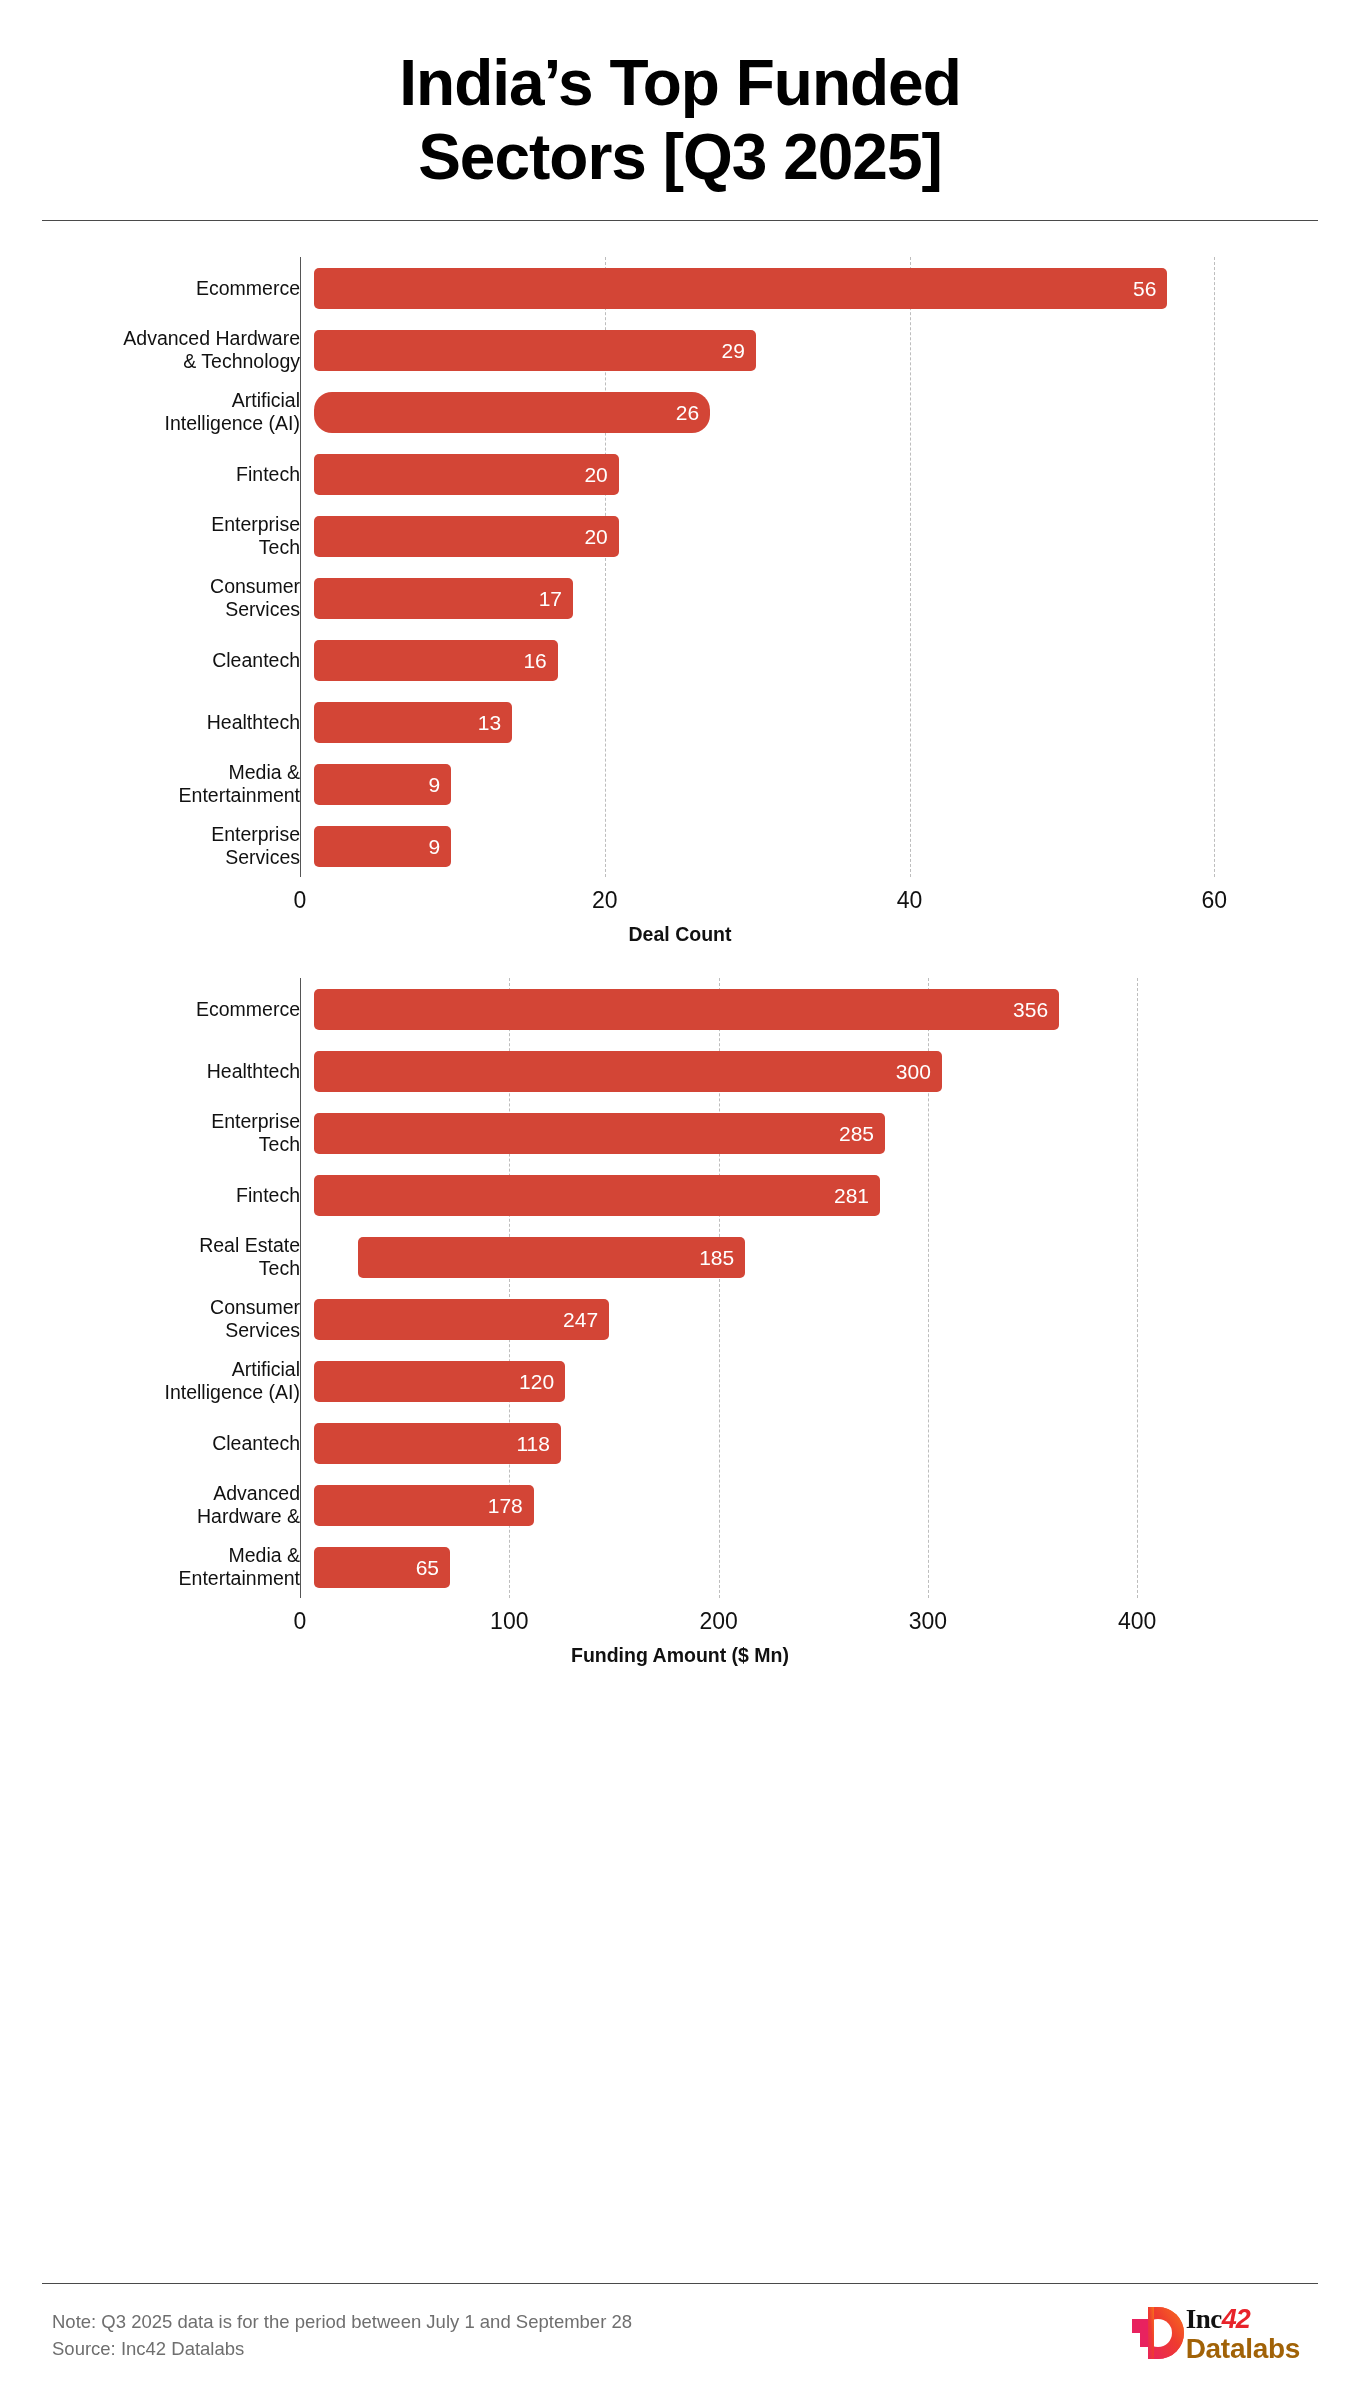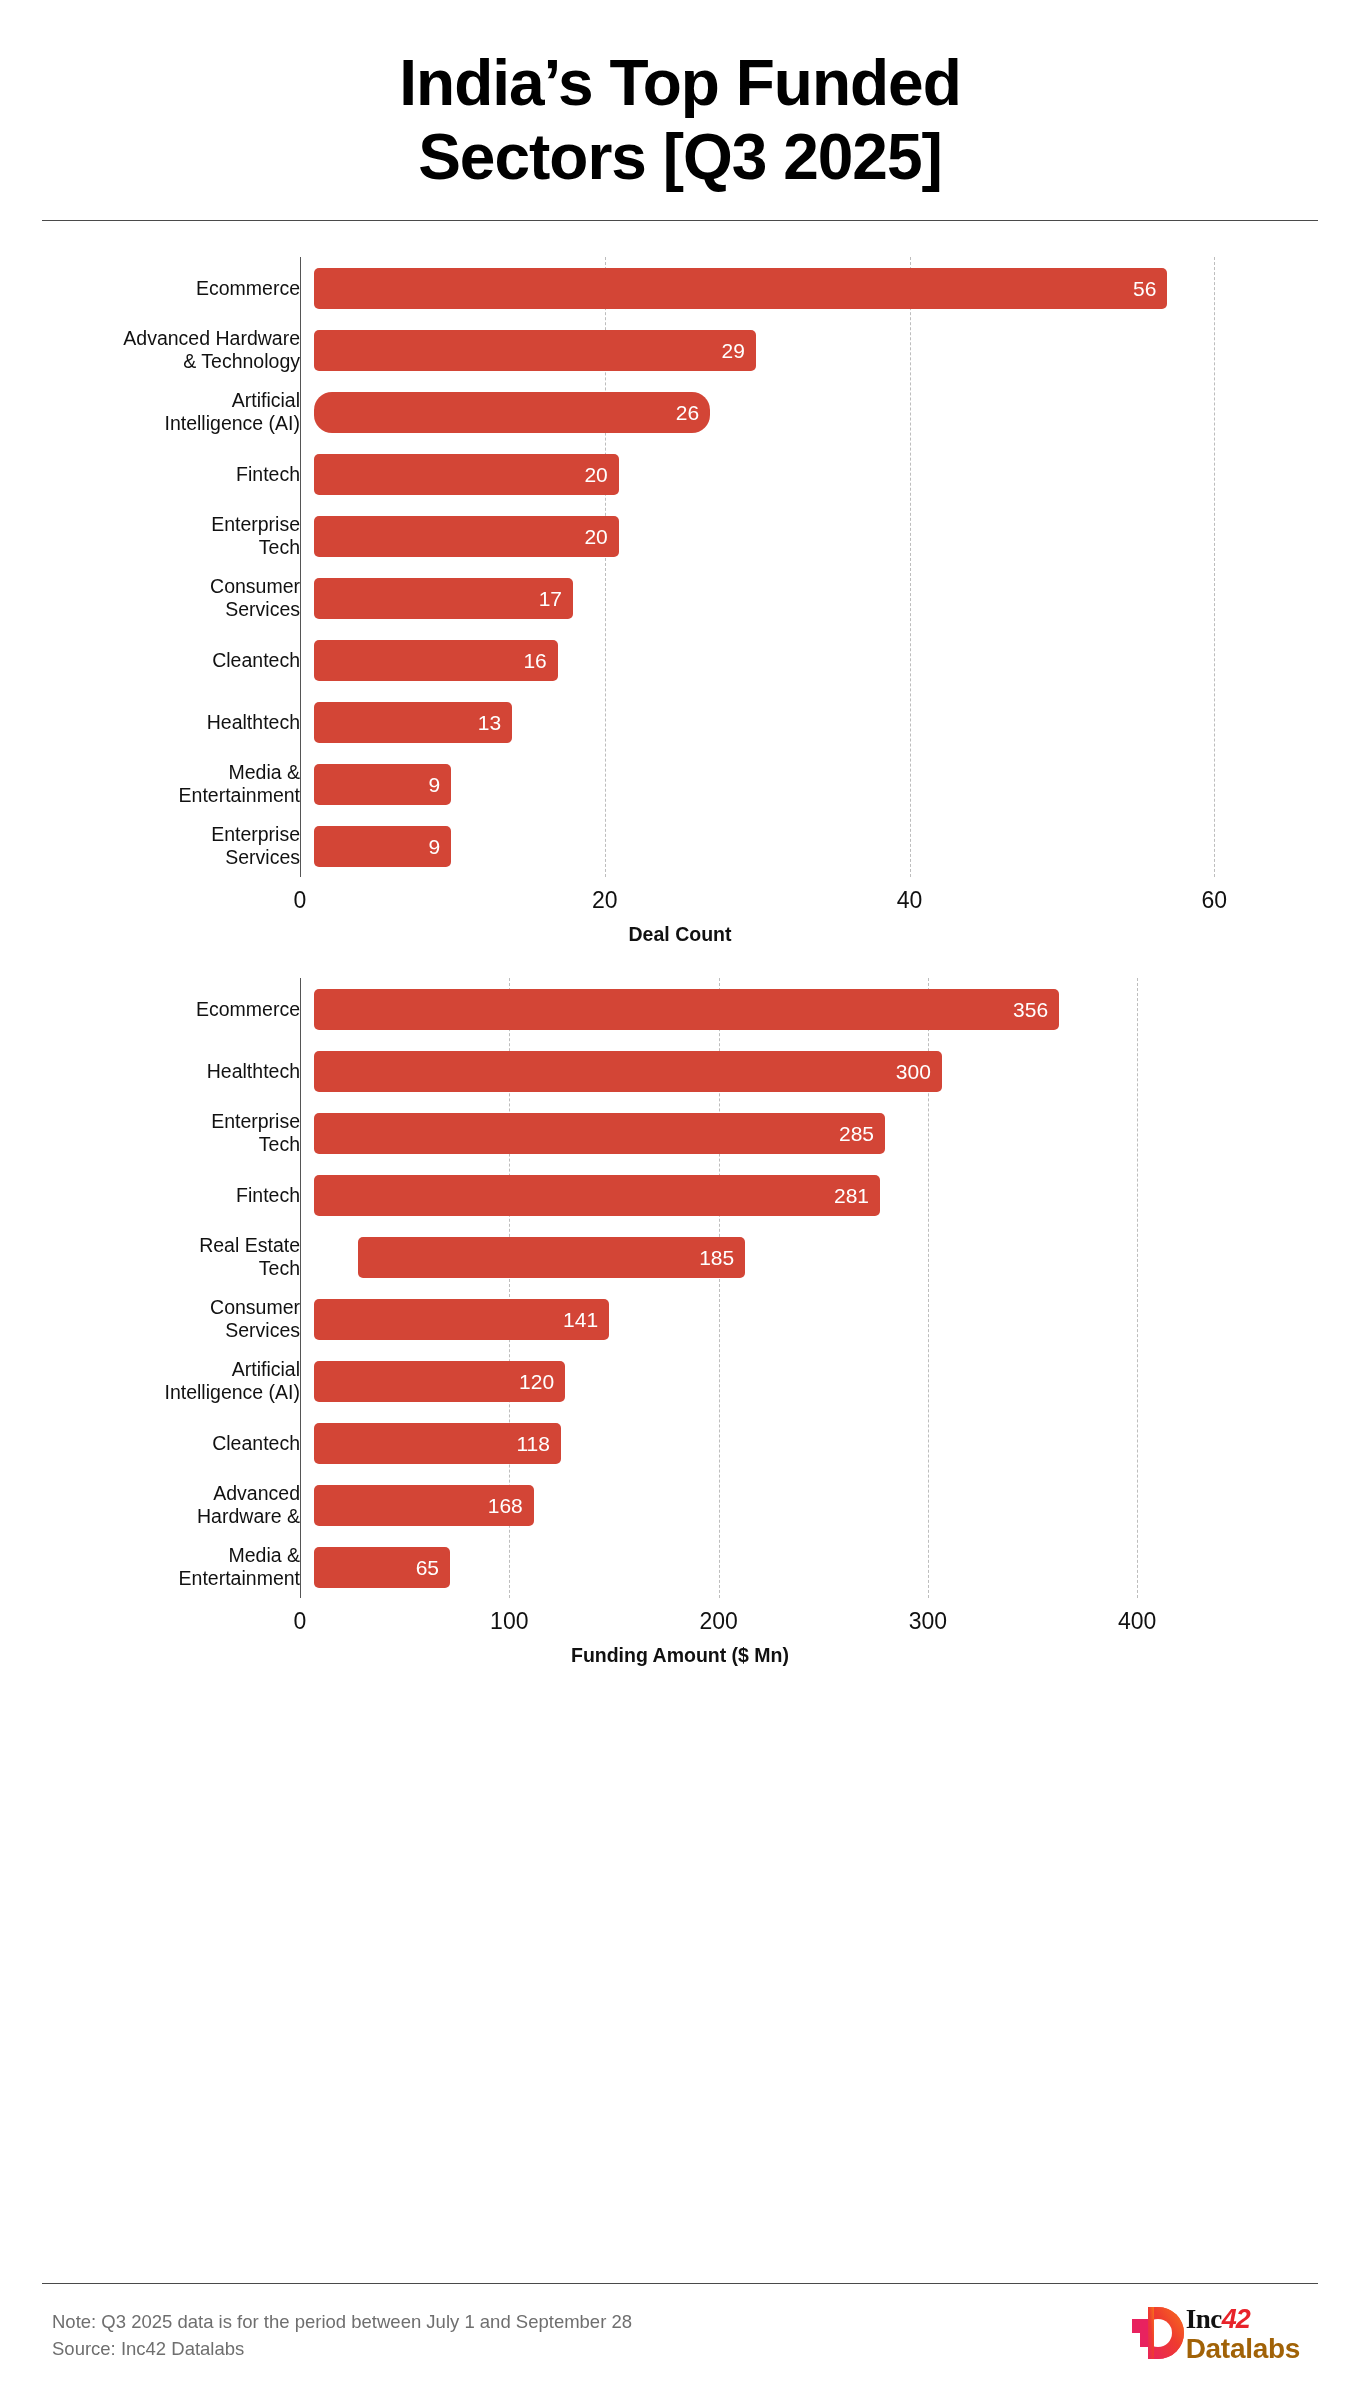--- a/index.html
+++ b/index.html
@@ -345,7 +345,7 @@
 Services</div>
         <div class="bar-area" style="height: 41px;">
           <div class="bar" style="width: 295.116px;">
-            <span class="bar-value">141</span>
+            <span class="bar-value">247</span>
           </div>
         </div>
       </div>

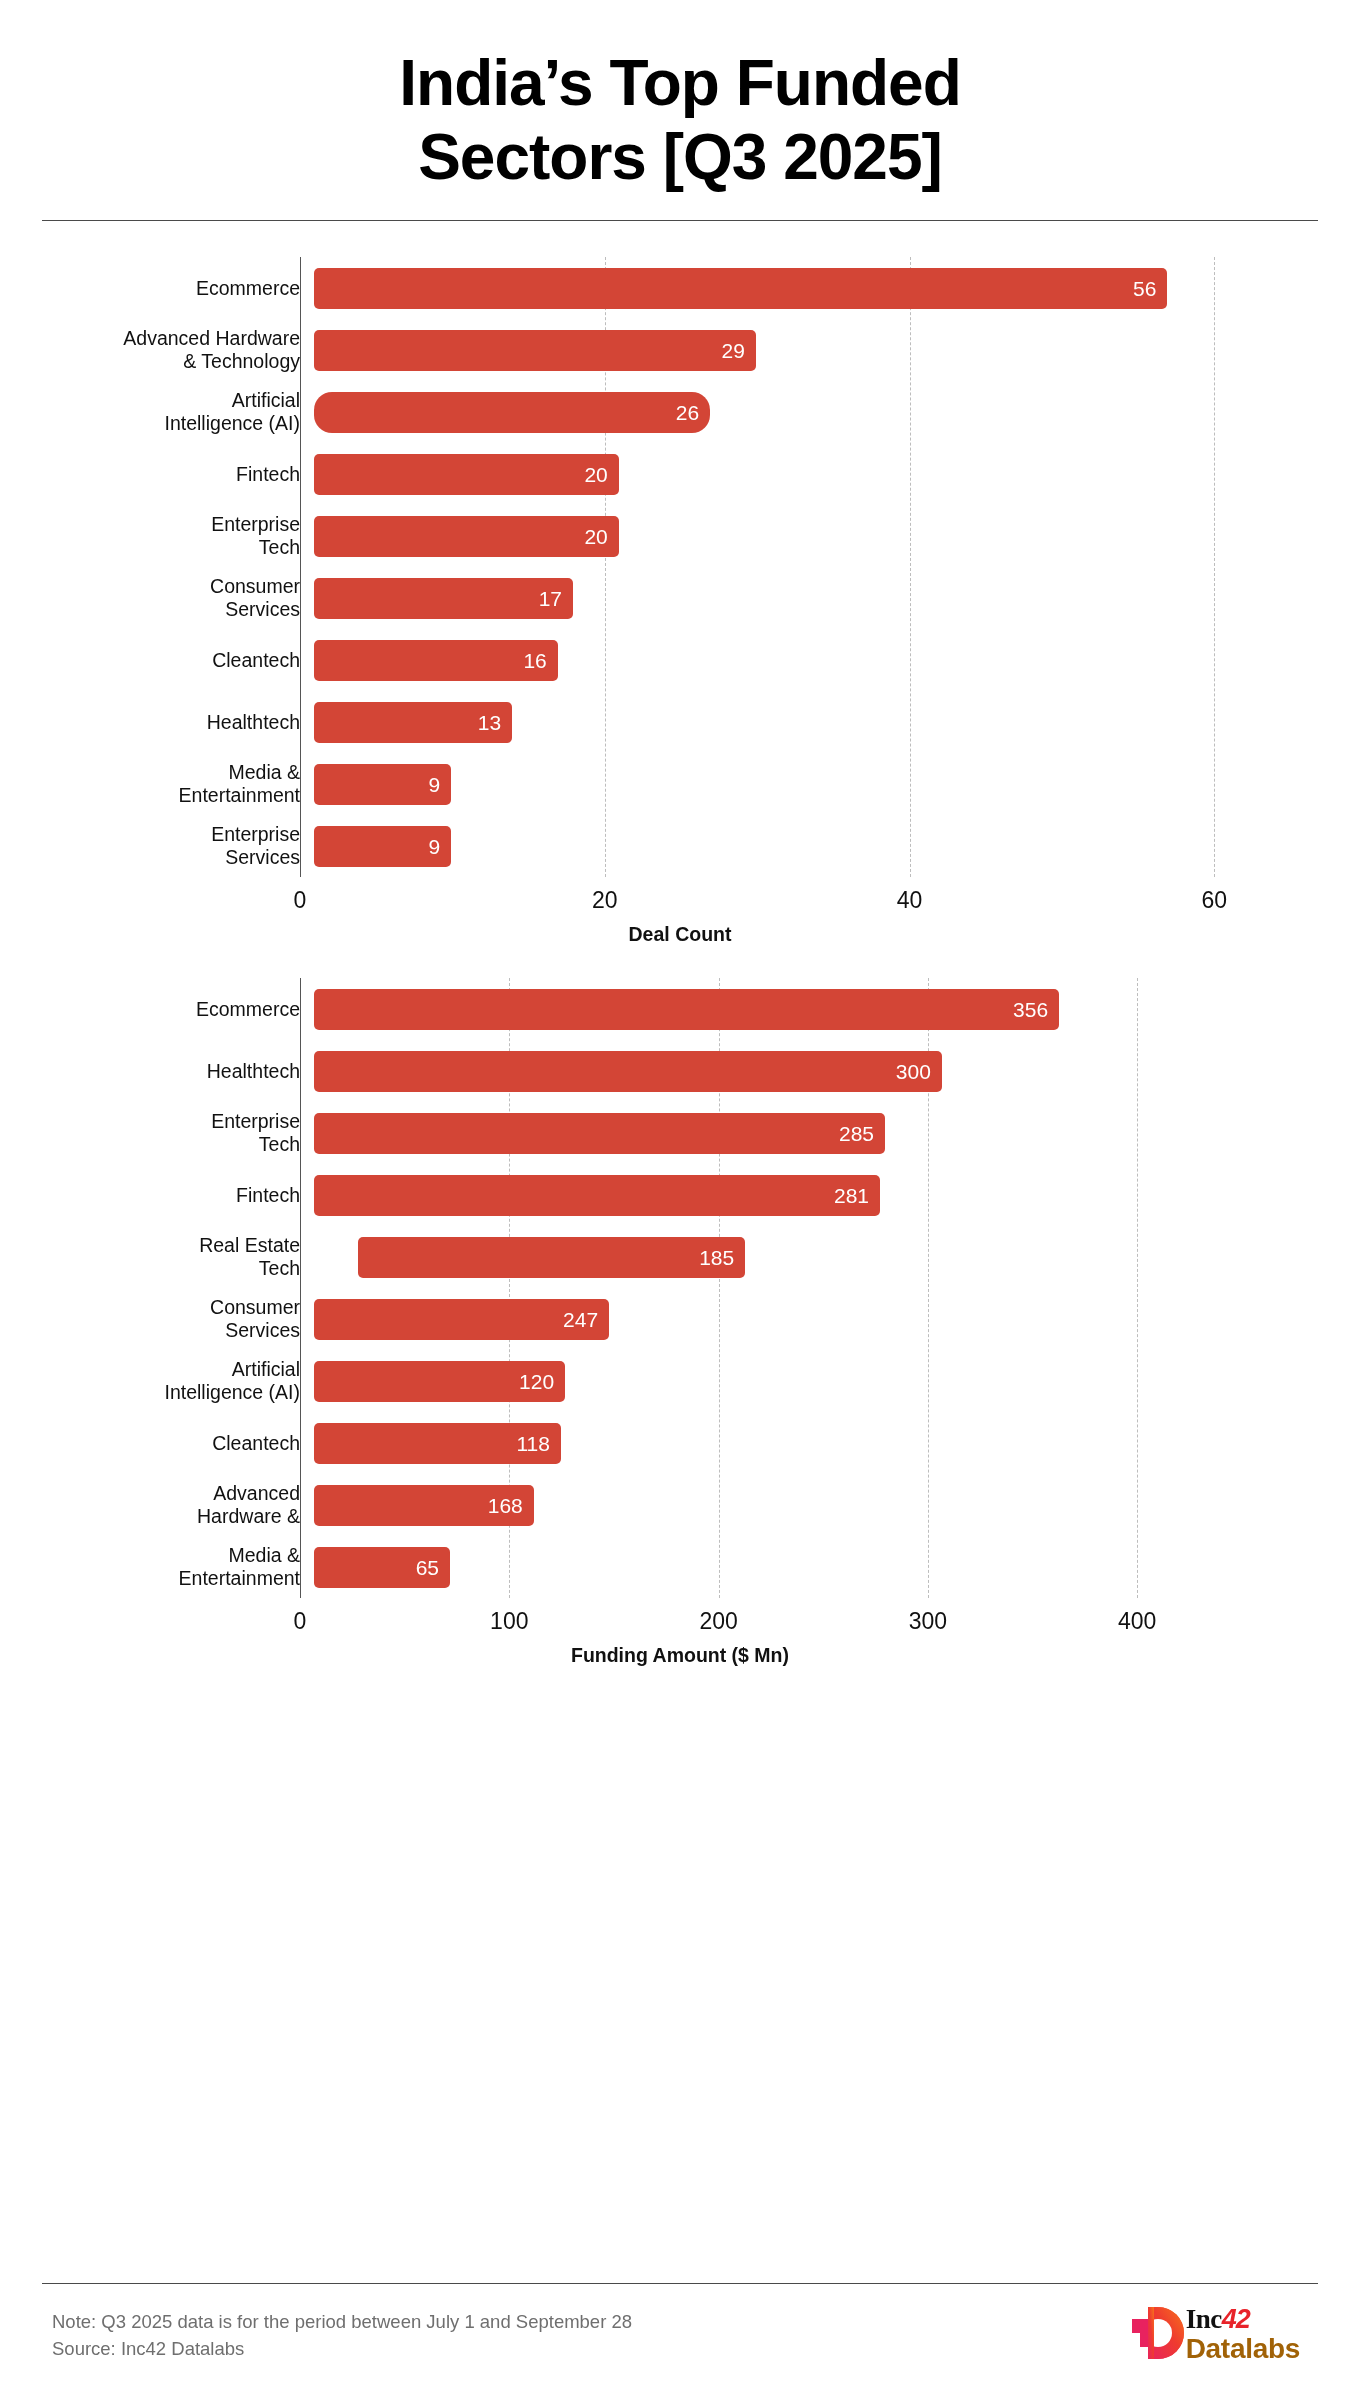--- a/index.html
+++ b/index.html
@@ -371,7 +371,7 @@
 Hardware &amp;</div>
         <div class="bar-area" style="height: 41px;">
           <div class="bar" style="width: 219.767px;">
-            <span class="bar-value">168</span>
+            <span class="bar-value">178</span>
           </div>
         </div>
       </div>

